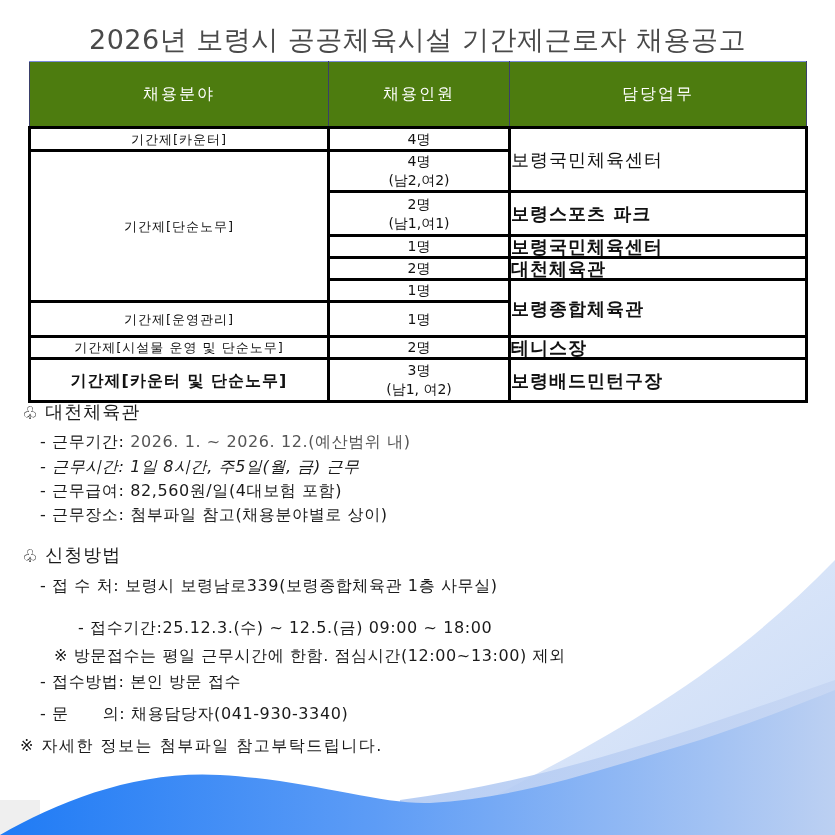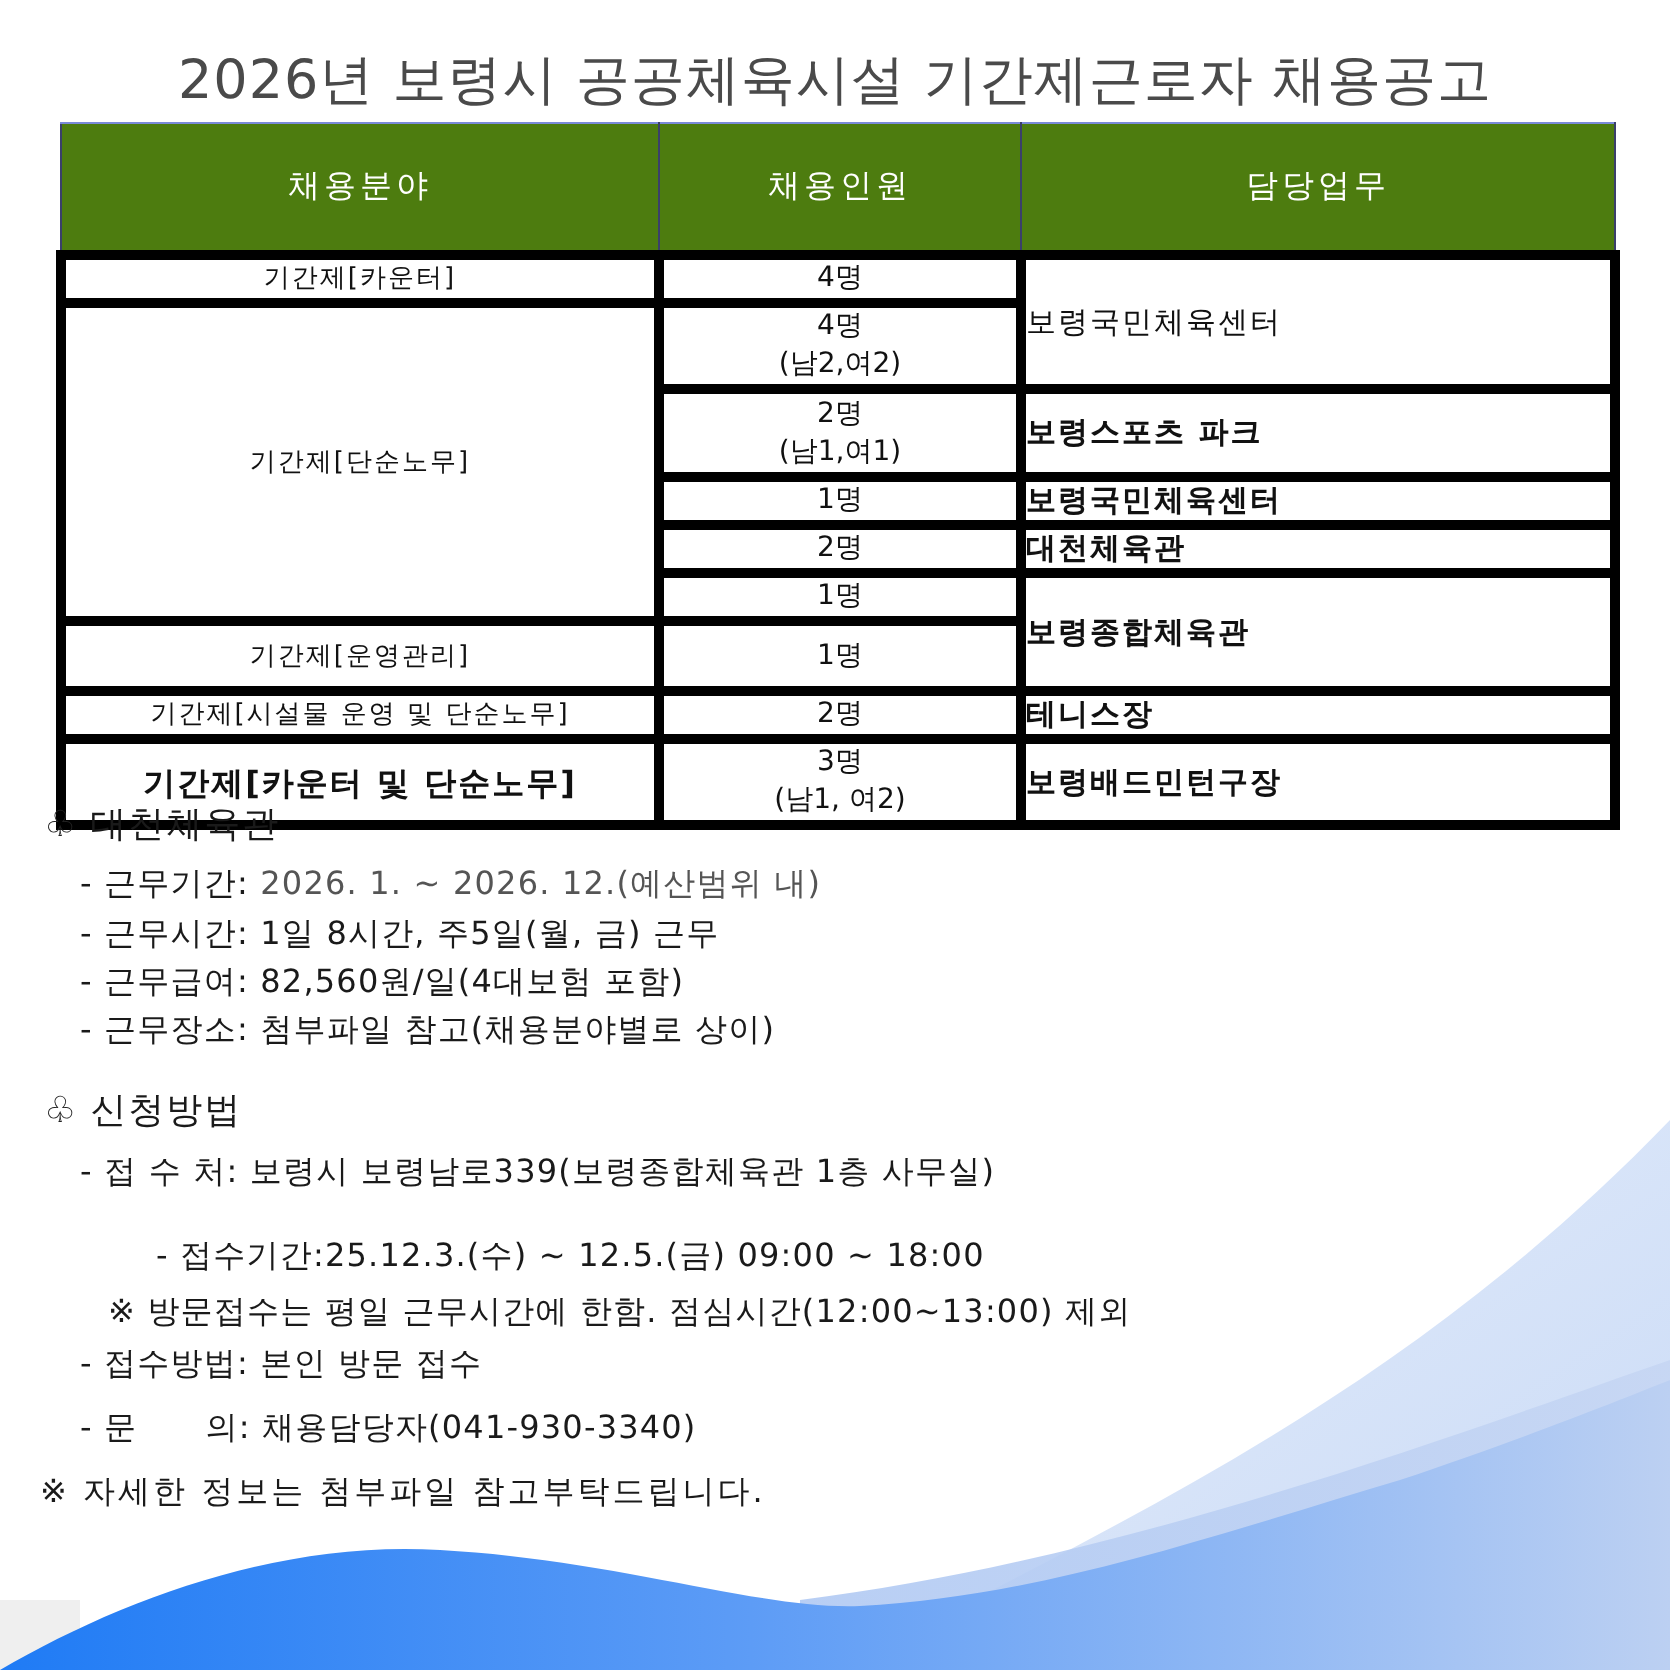--- a/index.html
+++ b/index.html
@@ -24,7 +24,7 @@
     height: 66px; border: 1px solid #3a3f6a; border-top: 1px solid #7a8ad8; letter-spacing: 2px;
   }
   table.jobs td {
-    border: 5px solid #000000; font-size: 14px; text-align: center; vertical-align: middle;
+    border: 3px solid #000000; font-size: 14px; text-align: center; vertical-align: middle;
     line-height: 19px; padding: 0; color: #111;
   }
   table.jobs td.place { text-align: left; padding-left: 0; font-weight: bold; font-size: 15px; letter-spacing: 1px; }

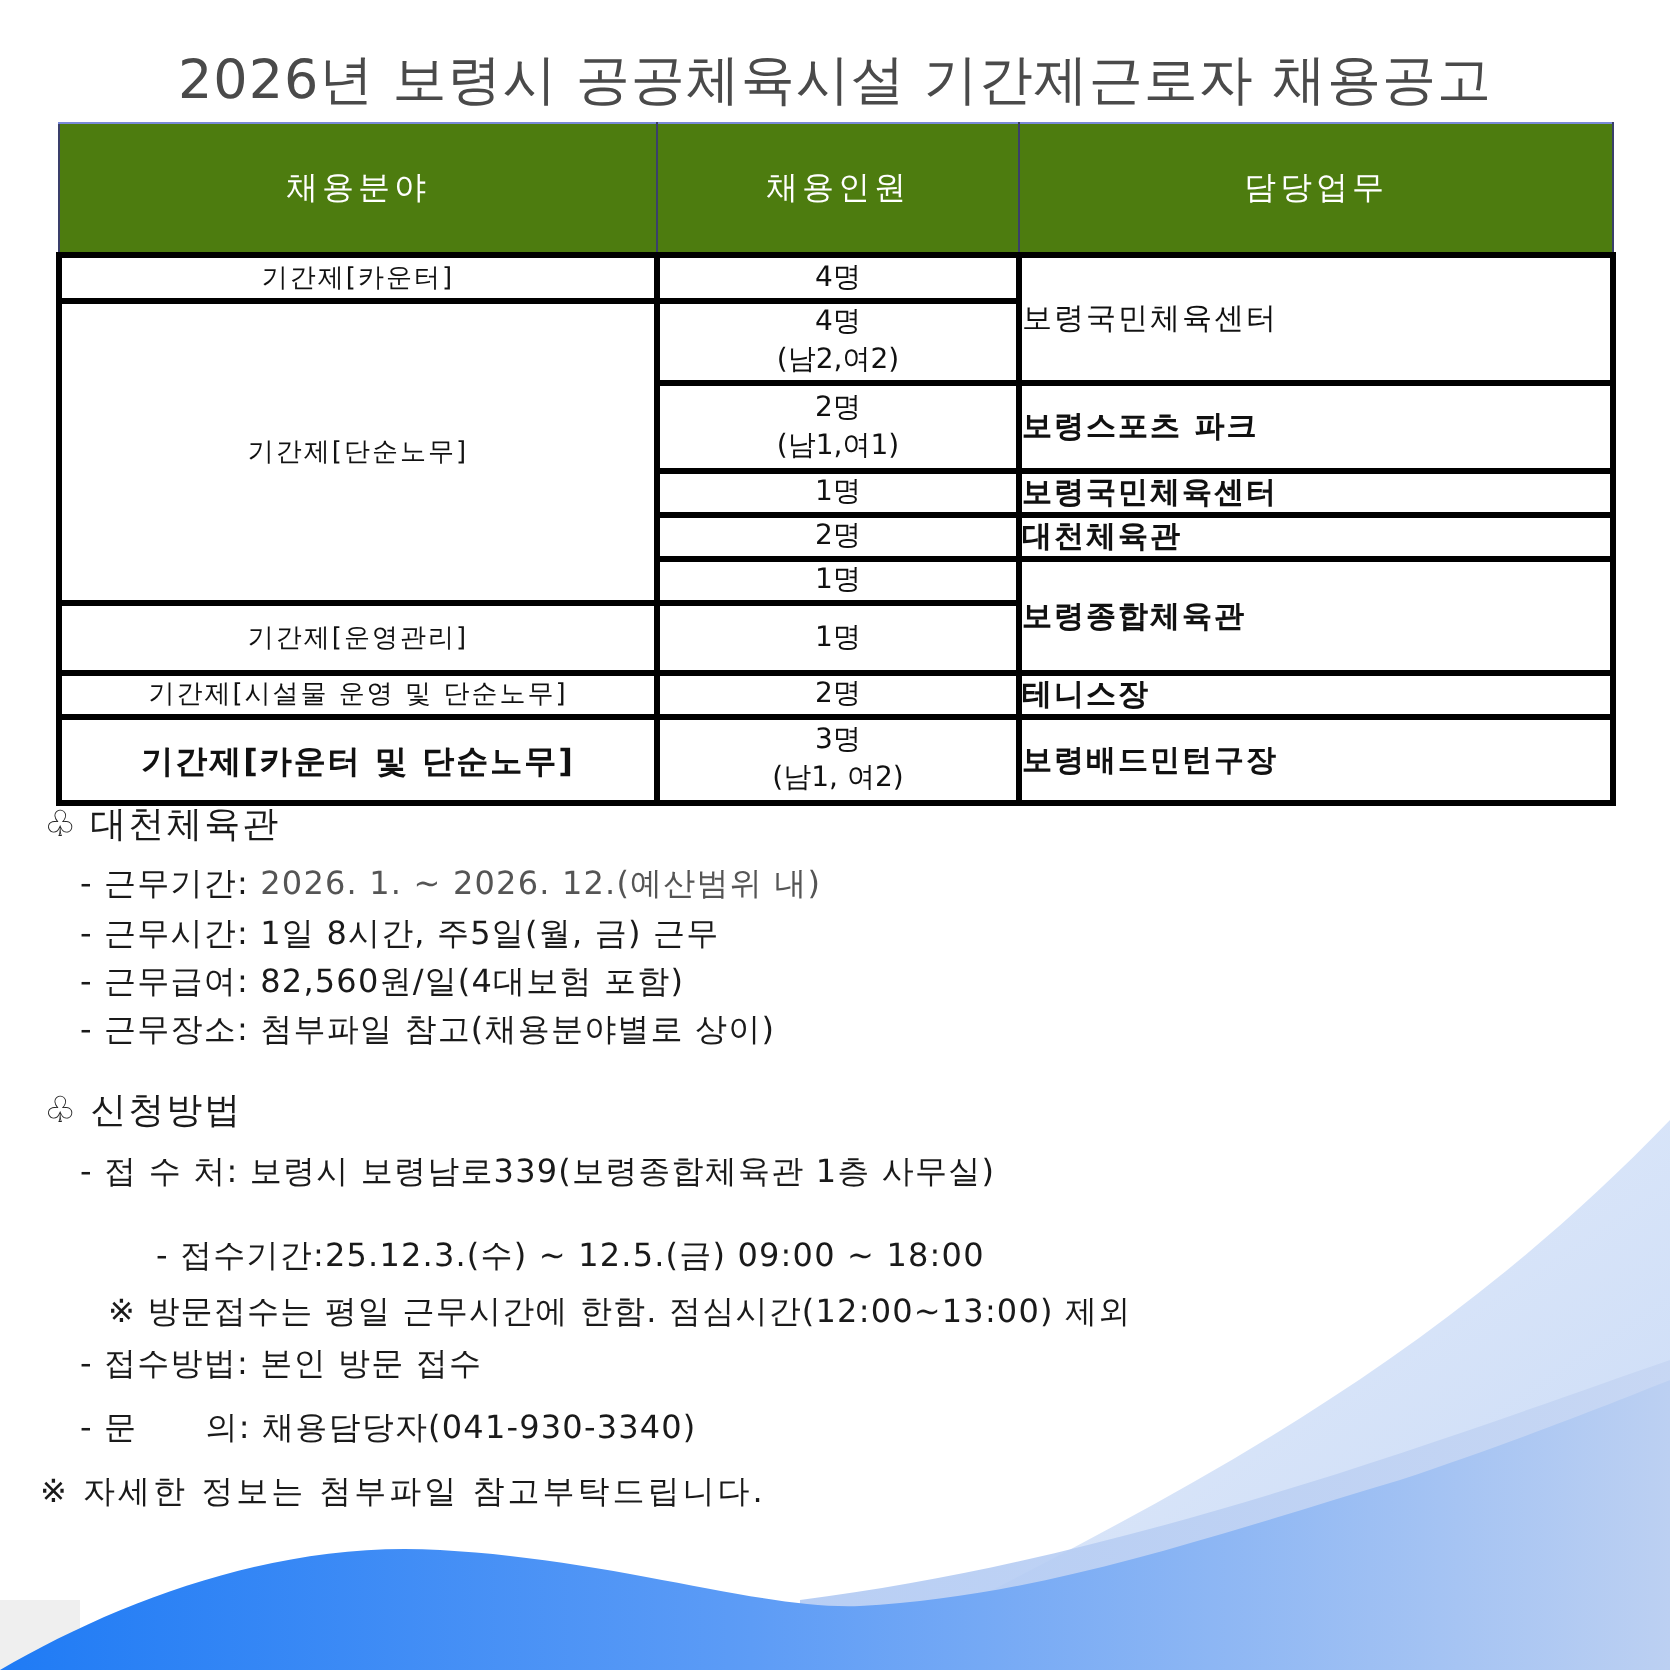--- a/index.html
+++ b/index.html
@@ -27,7 +27,7 @@
     border: 3px solid #000000; font-size: 14px; text-align: center; vertical-align: middle;
     line-height: 19px; padding: 0; color: #111;
   }
-  table.jobs td.place { text-align: left; padding-left: 0; font-weight: bold; font-size: 15px; letter-spacing: 1px; }
+  table.jobs td.place { text-align: left; padding-left: 0; font-weight: bold; font-size: 18px; letter-spacing: 1px; }
   table.jobs td.place.normal { font-weight: normal; }
   table.jobs td.field { letter-spacing: 1px; font-size: 13px; }
   table.jobs td.field.big { font-size: 16px; font-weight: bold; }

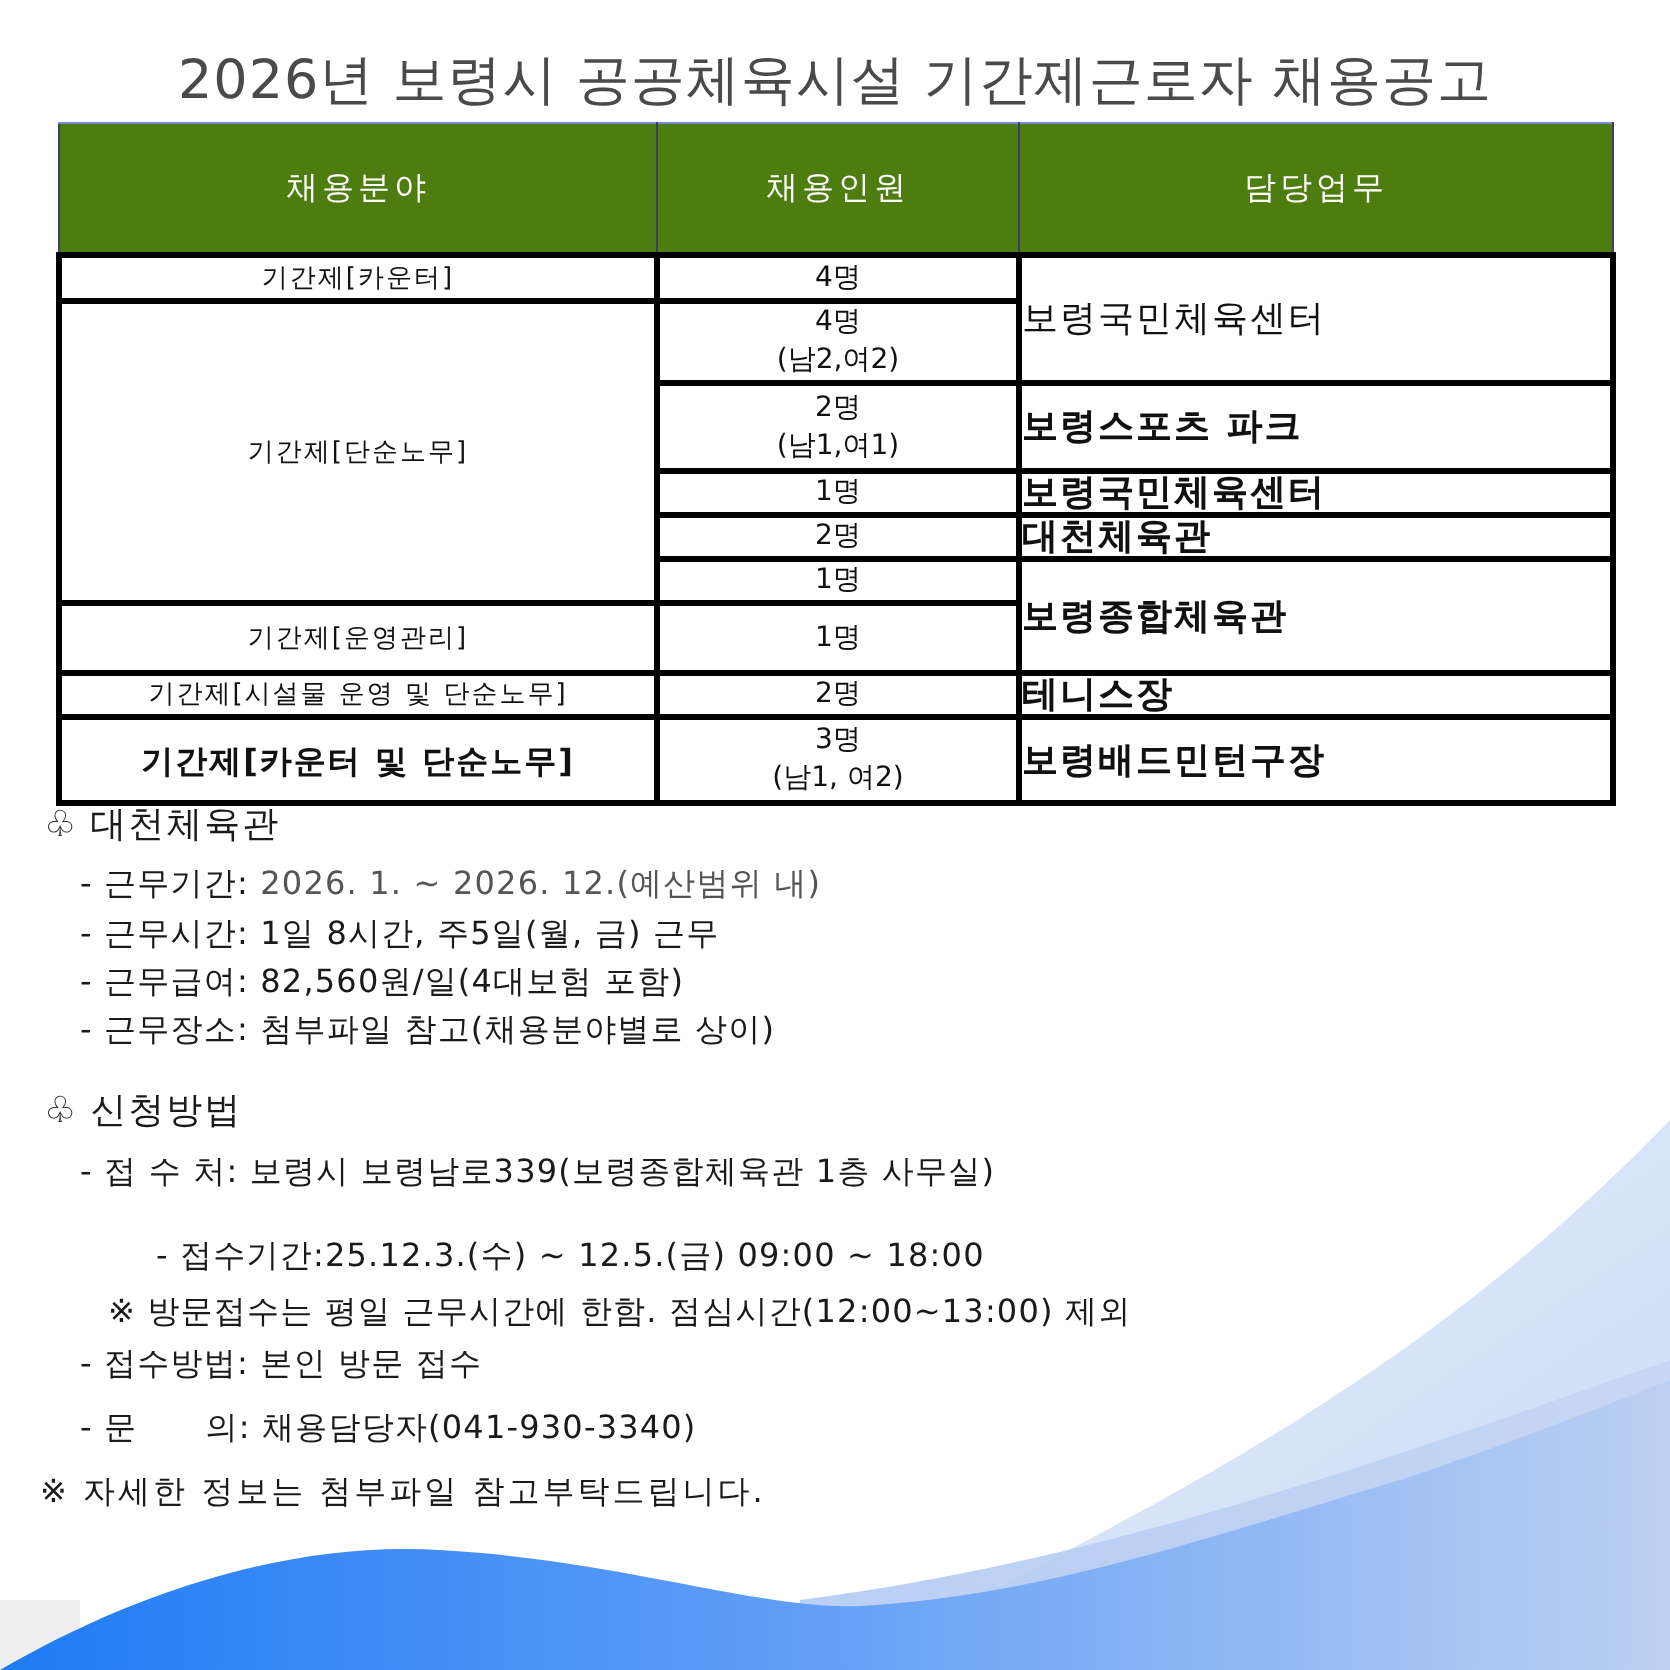--- a/index.html
+++ b/index.html
@@ -157,7 +157,7 @@
     <span>- 근무기간:</span>
     <span class="gray">2026. 1. ~ 2026. 12.(예산범위 내)</span>
   </div>
-  <div class="line" style="left:40px; top:457px;">
+  <div class="line" style="left:40px; top:457px;font-style:italic;">
     <span>- 근무시간:</span>
     <span>1일 8시간, 주5일(월, 금) 근무</span>
   </div>

